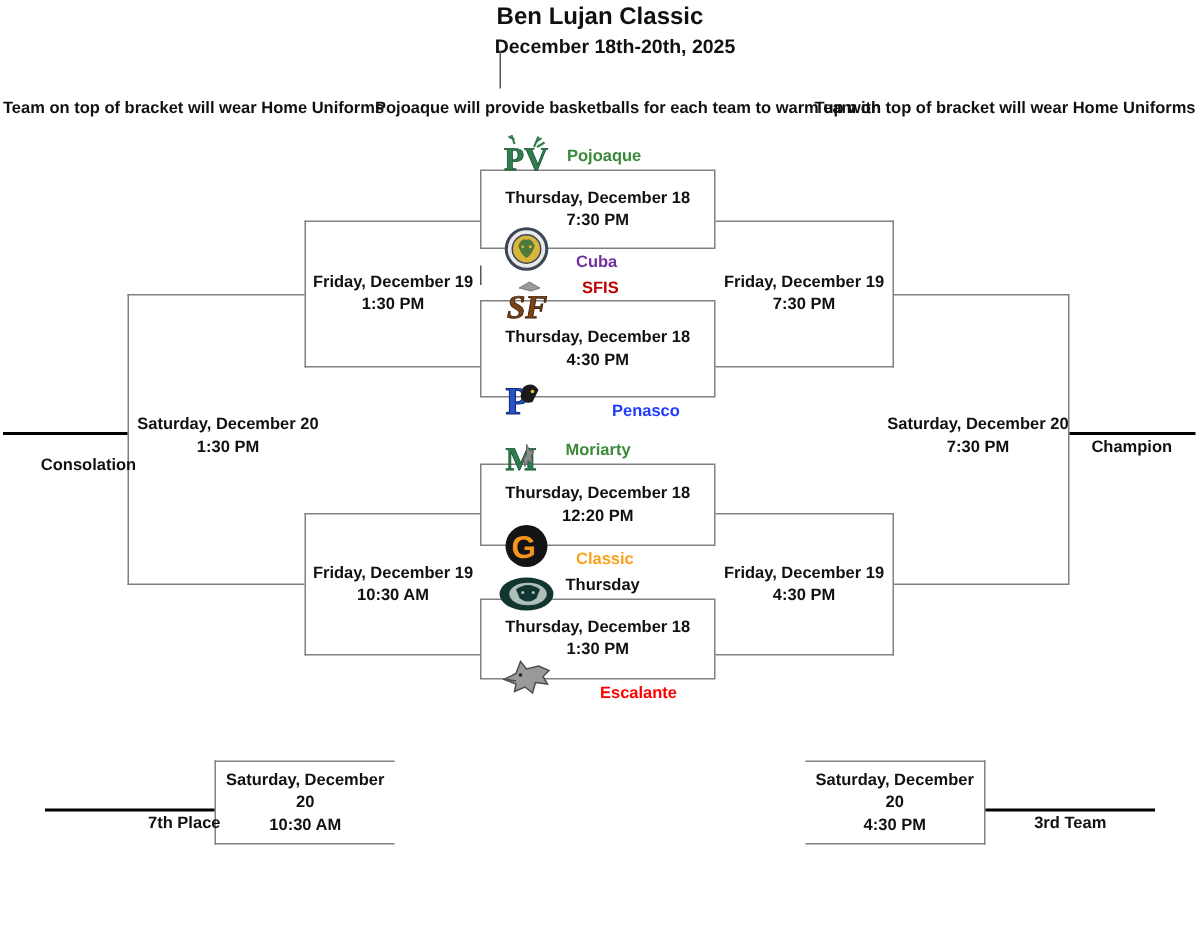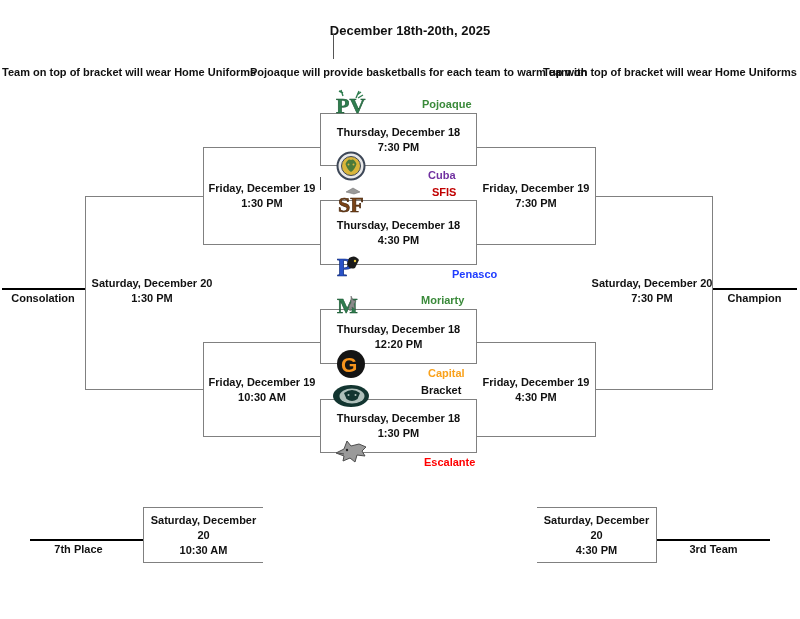--- a/index.html
+++ b/index.html
@@ -34,6 +34,7 @@
 
 <div id="canvas">
 
+  <div class="ttl" style="top:3px; font-size:16px;">Ben Lujan Classic</div>
   <div class="ttl" style="top:23px; font-size:13px;padding-left:10px;">December 18th-20th, 2025</div>
   <div class="artifact" style="left:333px; top:34px; width:1px; height:25px;"></div>
 

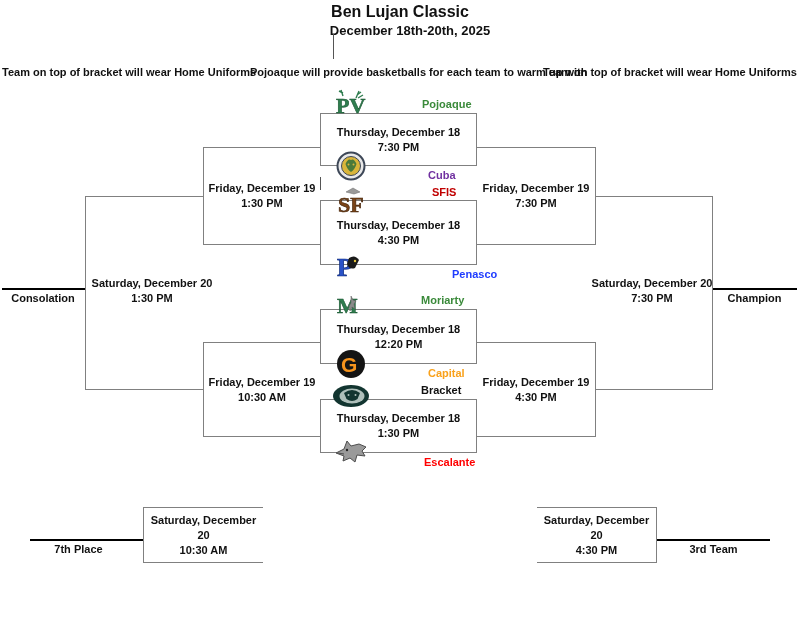--- a/index.html
+++ b/index.html
@@ -24,7 +24,7 @@
     position:absolute; font-size:11px; font-weight:bold; color:#111;
     text-align:center; line-height:15px;
   }
-  .team-name { position:absolute; font-size:11px; font-weight:bold; white-space:nowrap;margin-left:44px; }
+  .team-name { position:absolute; font-size:11px; font-weight:bold; white-space:nowrap; }
   .result-label { position:absolute; font-size:11px; font-weight:bold; color:#111; text-align:center; }
   .logo { position:absolute; }
   .artifact { position:absolute; background:#555; }

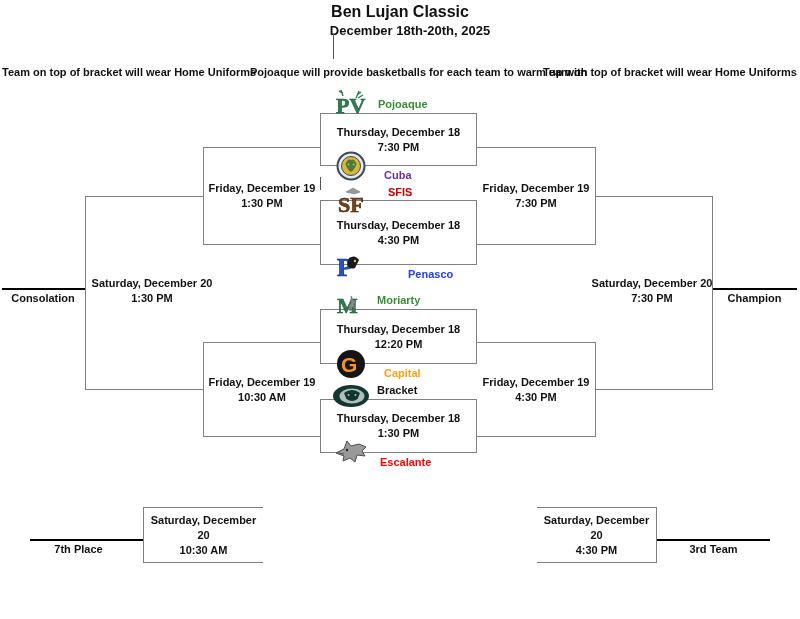--- a/index.html
+++ b/index.html
@@ -132,7 +132,7 @@
   </div>
   <div class="team-name" style="left: 384px; top: 169px; color: rgb(112, 48, 160); text-align: right;">Cuba</div>
 
-  <div class="logo" style="left:336px; top:186px;">
+  <div class="logo" style="left:336px; top:186px;font-style:italic;">
     <svg width="30" height="29" viewBox="0 0 30 29">
       <path d="M10 6 l7-4 7 4 -6 2 z" fill="#9a9a9a" stroke="#666" stroke-width="0.5"></path>
       <text x="2" y="26" font-family="'Liberation Serif',serif" font-size="22" font-weight="bold" fill="#7a4418" stroke="#3e2008" stroke-width="0.6">SF</text>

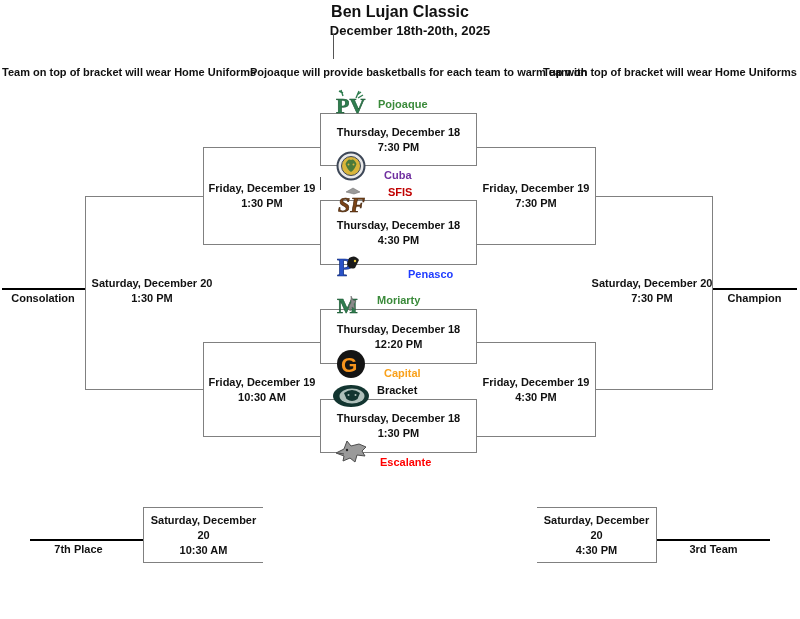--- a/index.html
+++ b/index.html
@@ -86,7 +86,7 @@
     <span style="display:block;">1:30 PM</span>
   </div>
   <div class="stub" style="left:2px; top:288px; width:83px;"></div>
-  <div class="result-label" style="left:1px; top:292px; width:84px;">Consolation</div>
+  <div class="result-label" style="left:1px; top:304px; width:84px;padding-left:16px;">Consolation</div>
 
   <div class="hline" style="left:596px; top:196px; width:116px;"></div>
   <div class="hline" style="left:596px; top:389px; width:116px;"></div>

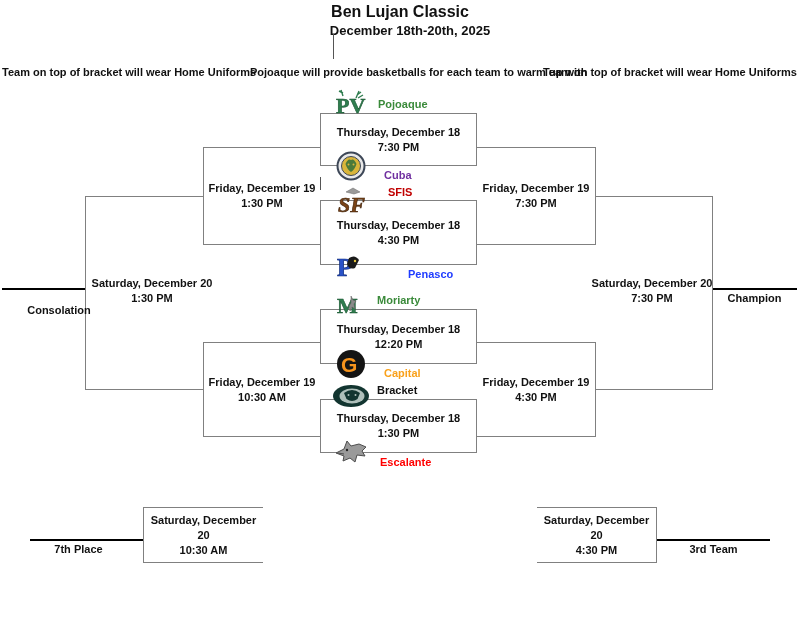--- a/index.html
+++ b/index.html
@@ -163,7 +163,7 @@
       <text x="5" y="23" font-family="'Liberation Sans',sans-serif" font-size="21" font-weight="bold" fill="#f7941d">G</text>
     </svg>
   </div>
-  <div class="team-name" style="left: 384px; top: 367px; color: rgb(249, 161, 27);">Capital</div>
+  <div class="team-name" style="left: 384px; top: 367px; color: rgb(249, 161, 27);">Classic</div>
 
   <div class="logo" style="left:332px; top:384px;">
     <svg width="38" height="24" viewBox="0 0 38 24">

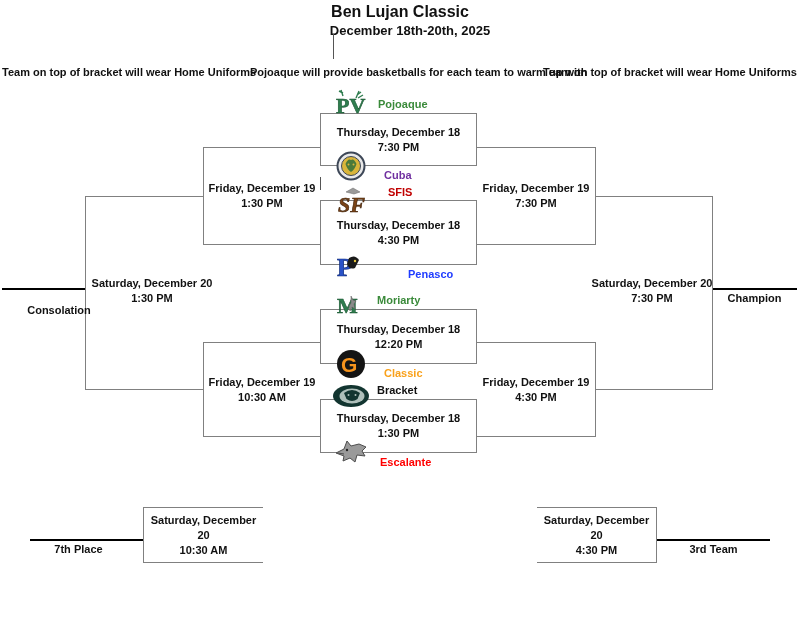--- a/index.html
+++ b/index.html
@@ -174,7 +174,7 @@
       <circle cx="23.5" cy="11" r="1" fill="#aebfba"></circle>
     </svg>
   </div>
-  <div class="team-name" style="left: 377px; top: 384px; color: rgb(17, 17, 17);">Bracket</div>
+  <div class="team-name" style="left: 377px; top: 384px; color: rgb(17, 17, 17);">Thursday</div>
 
   <div class="logo" style="left:334px; top:438px;">
     <svg width="34" height="28" viewBox="0 0 34 28">

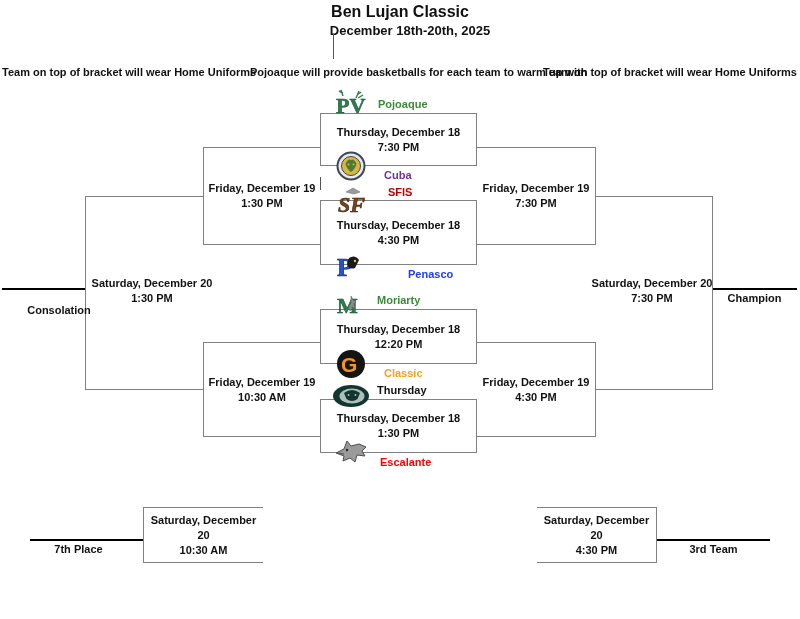--- a/index.html
+++ b/index.html
@@ -183,7 +183,7 @@
       <path d="M4 15 l6 1" stroke="#4d4d4d" stroke-width="1" fill="none"></path>
     </svg>
   </div>
-  <div class="team-name" style="left: 380px; top: 456px; color: rgb(255, 0, 0);">Escalante</div>
+  <div class="team-name" style="left: 400px; top: 456px; color: rgb(255, 0, 0);">Escalante</div>
 
 </div>
 

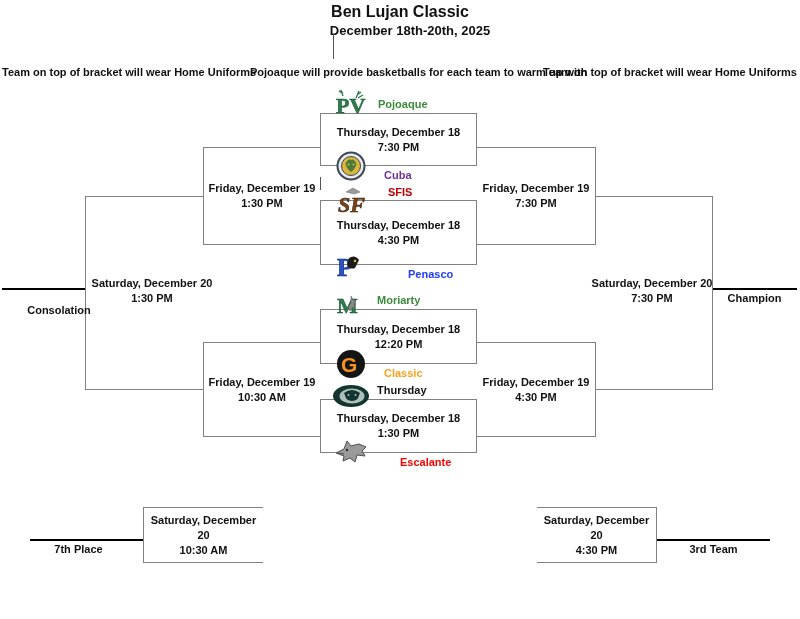--- a/index.html
+++ b/index.html
@@ -103,7 +103,7 @@
     <span>10:30 AM</span>
   </div>
   <div class="stub" style="left:30px; top:539px; width:113px;"></div>
-  <div class="result-label" style="left:22px; top:543px; width:113px;">7th Place</div>
+  <div class="result-label" style="left:34px; top:543px; width:113px;text-align:right;">7th Place</div>
 
   <div class="gbox open-left" style="left:537px; top:507px; width:120px; height:56px;">
     <span>Saturday, December 20</span>

